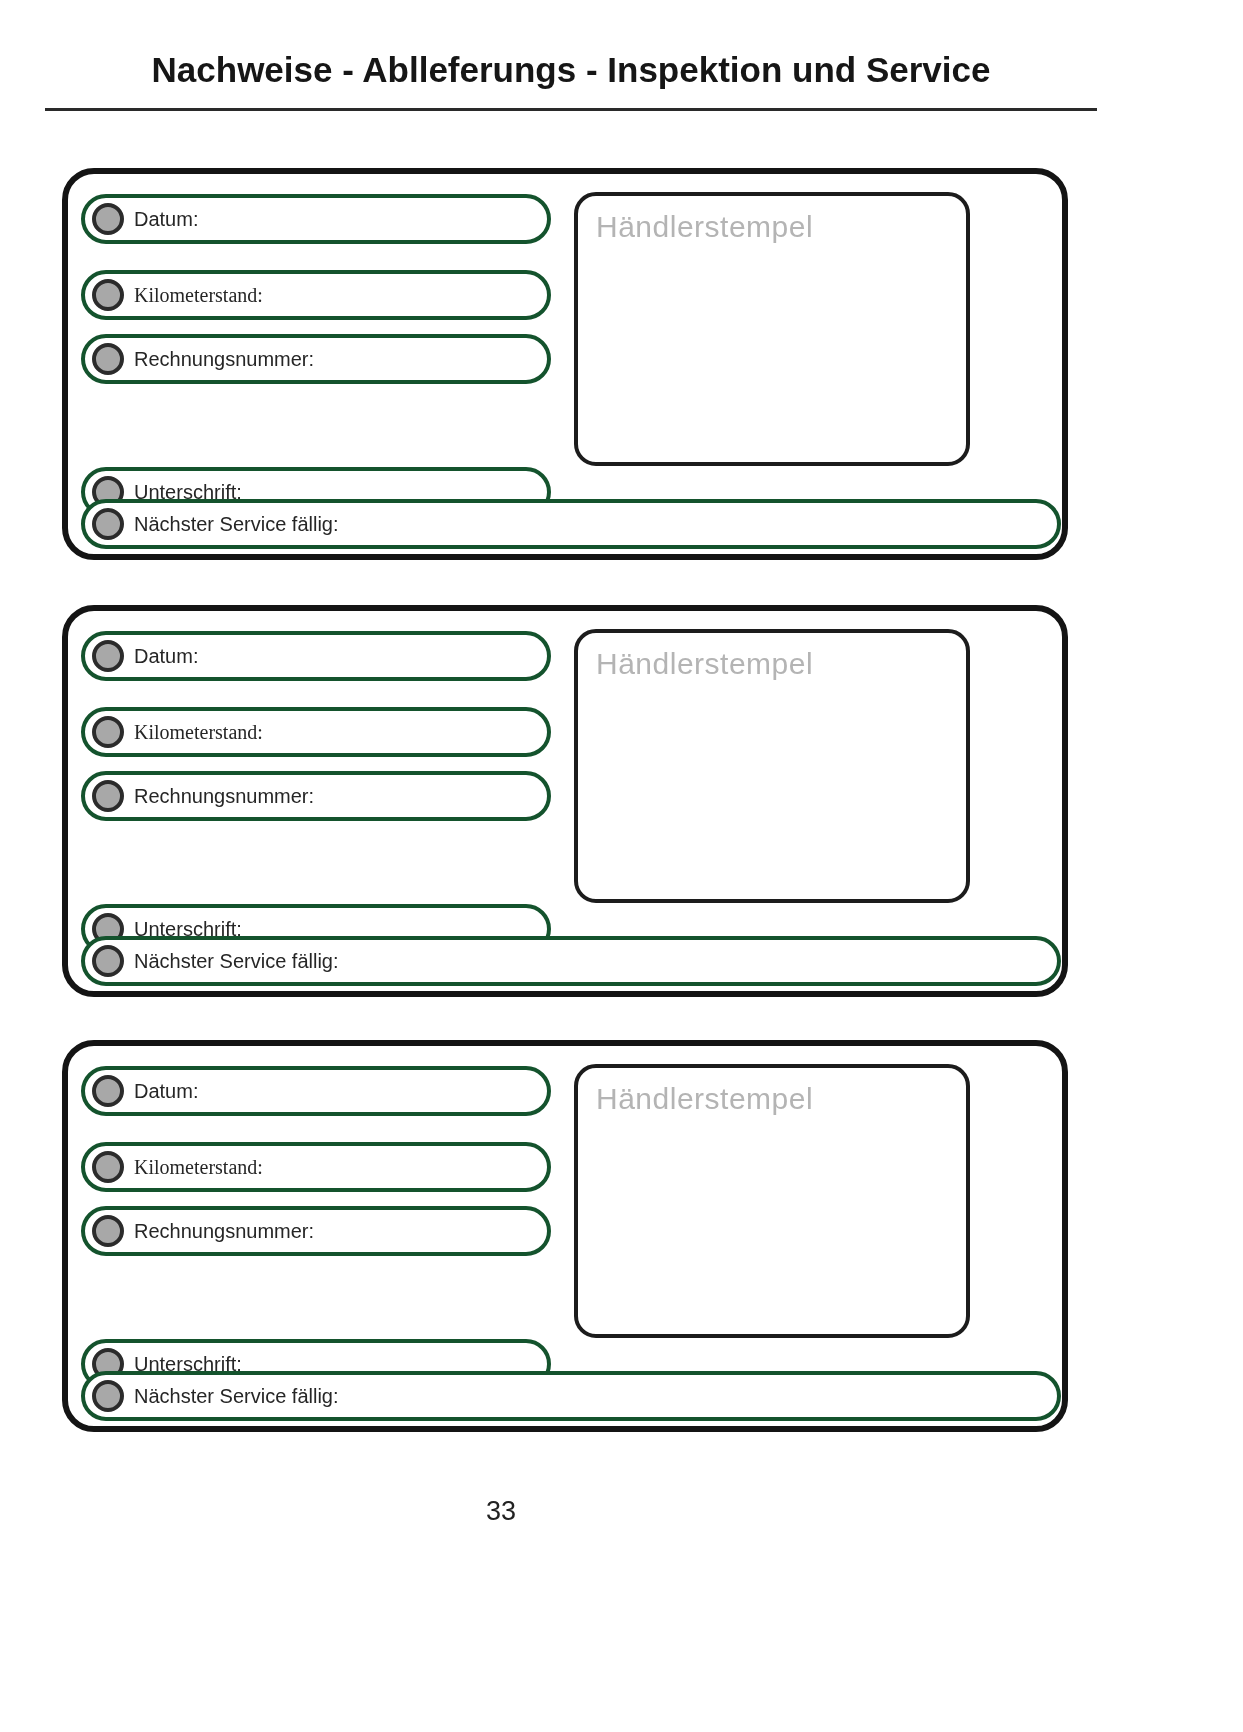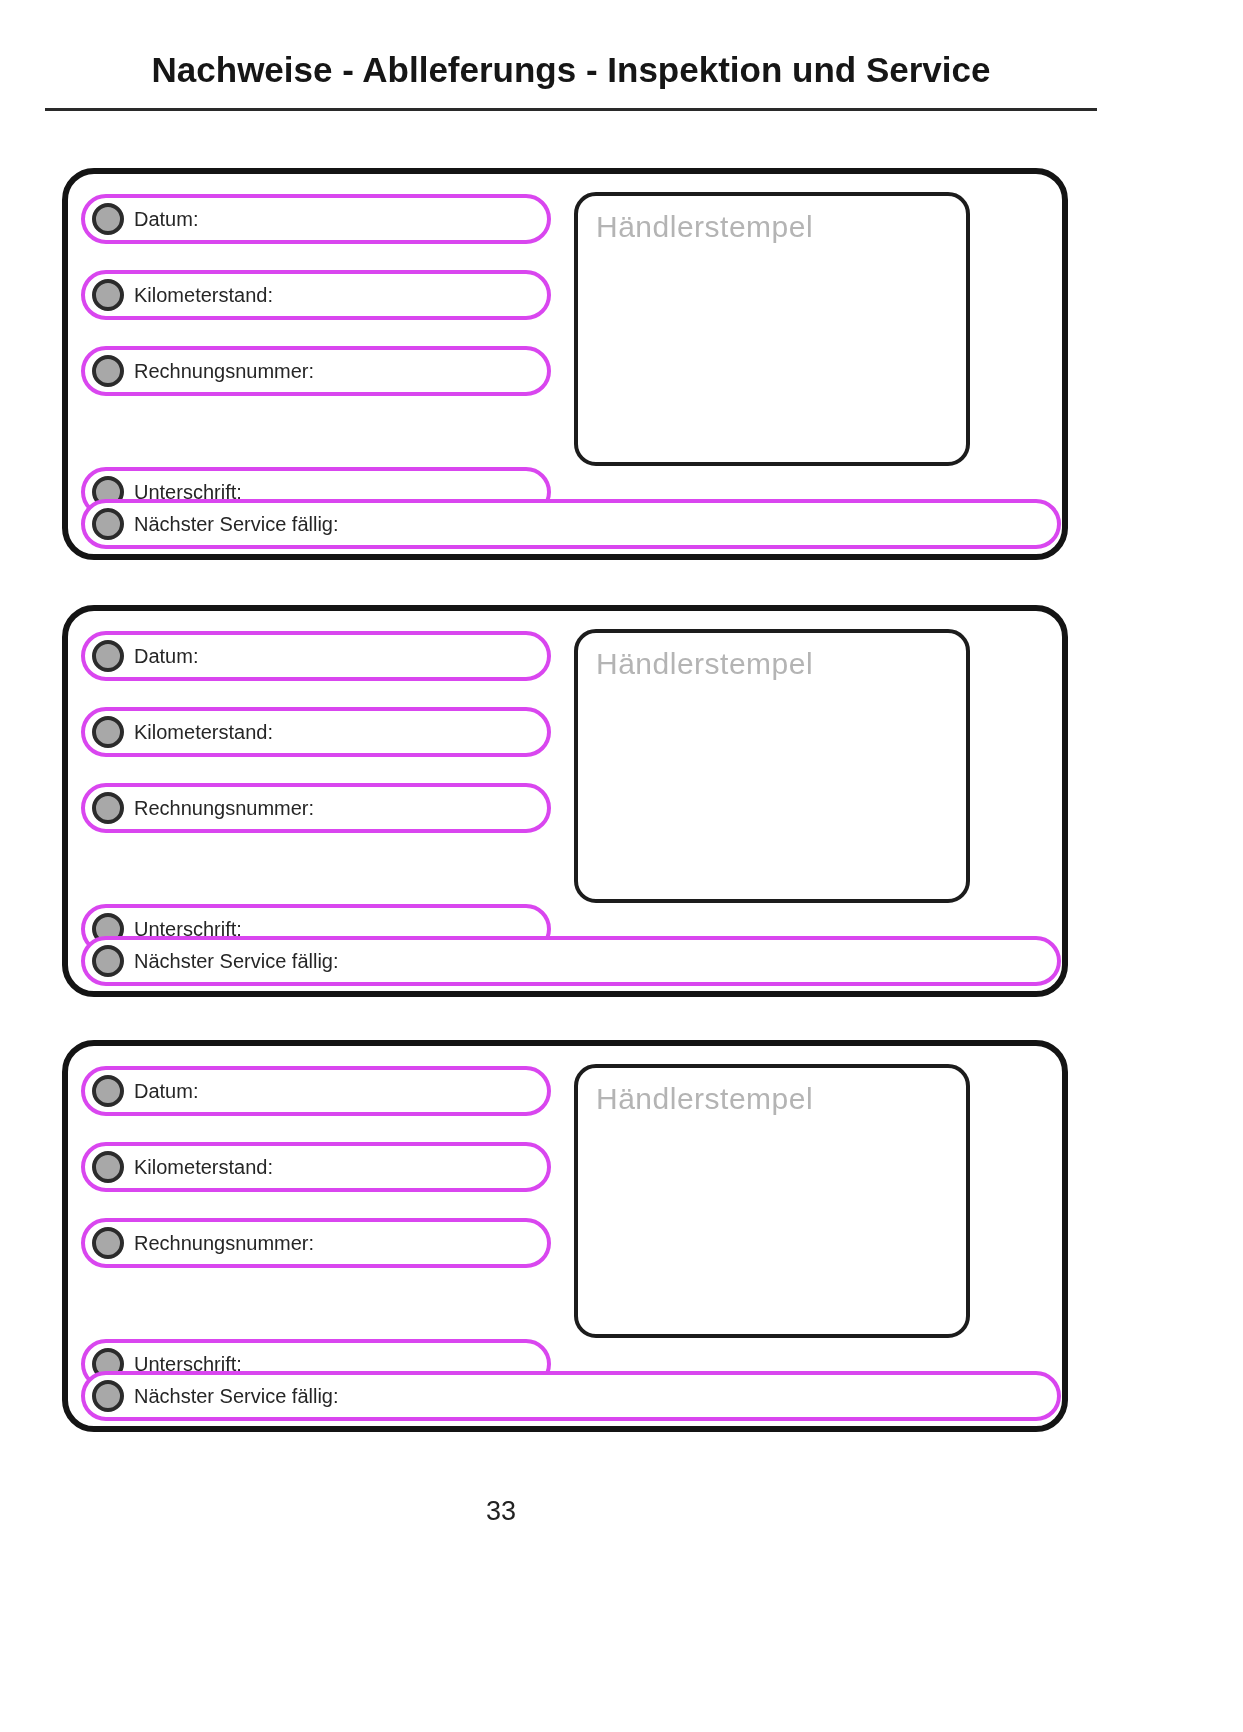--- a/index.html
+++ b/index.html
@@ -42,7 +42,7 @@
     position:absolute;
     left:13px;
     width:470px; height:50px;
-    border:4px solid #d946ef;
+    border:4px solid #14532d;
     border-radius:26px;
     display:flex;
     align-items:center;

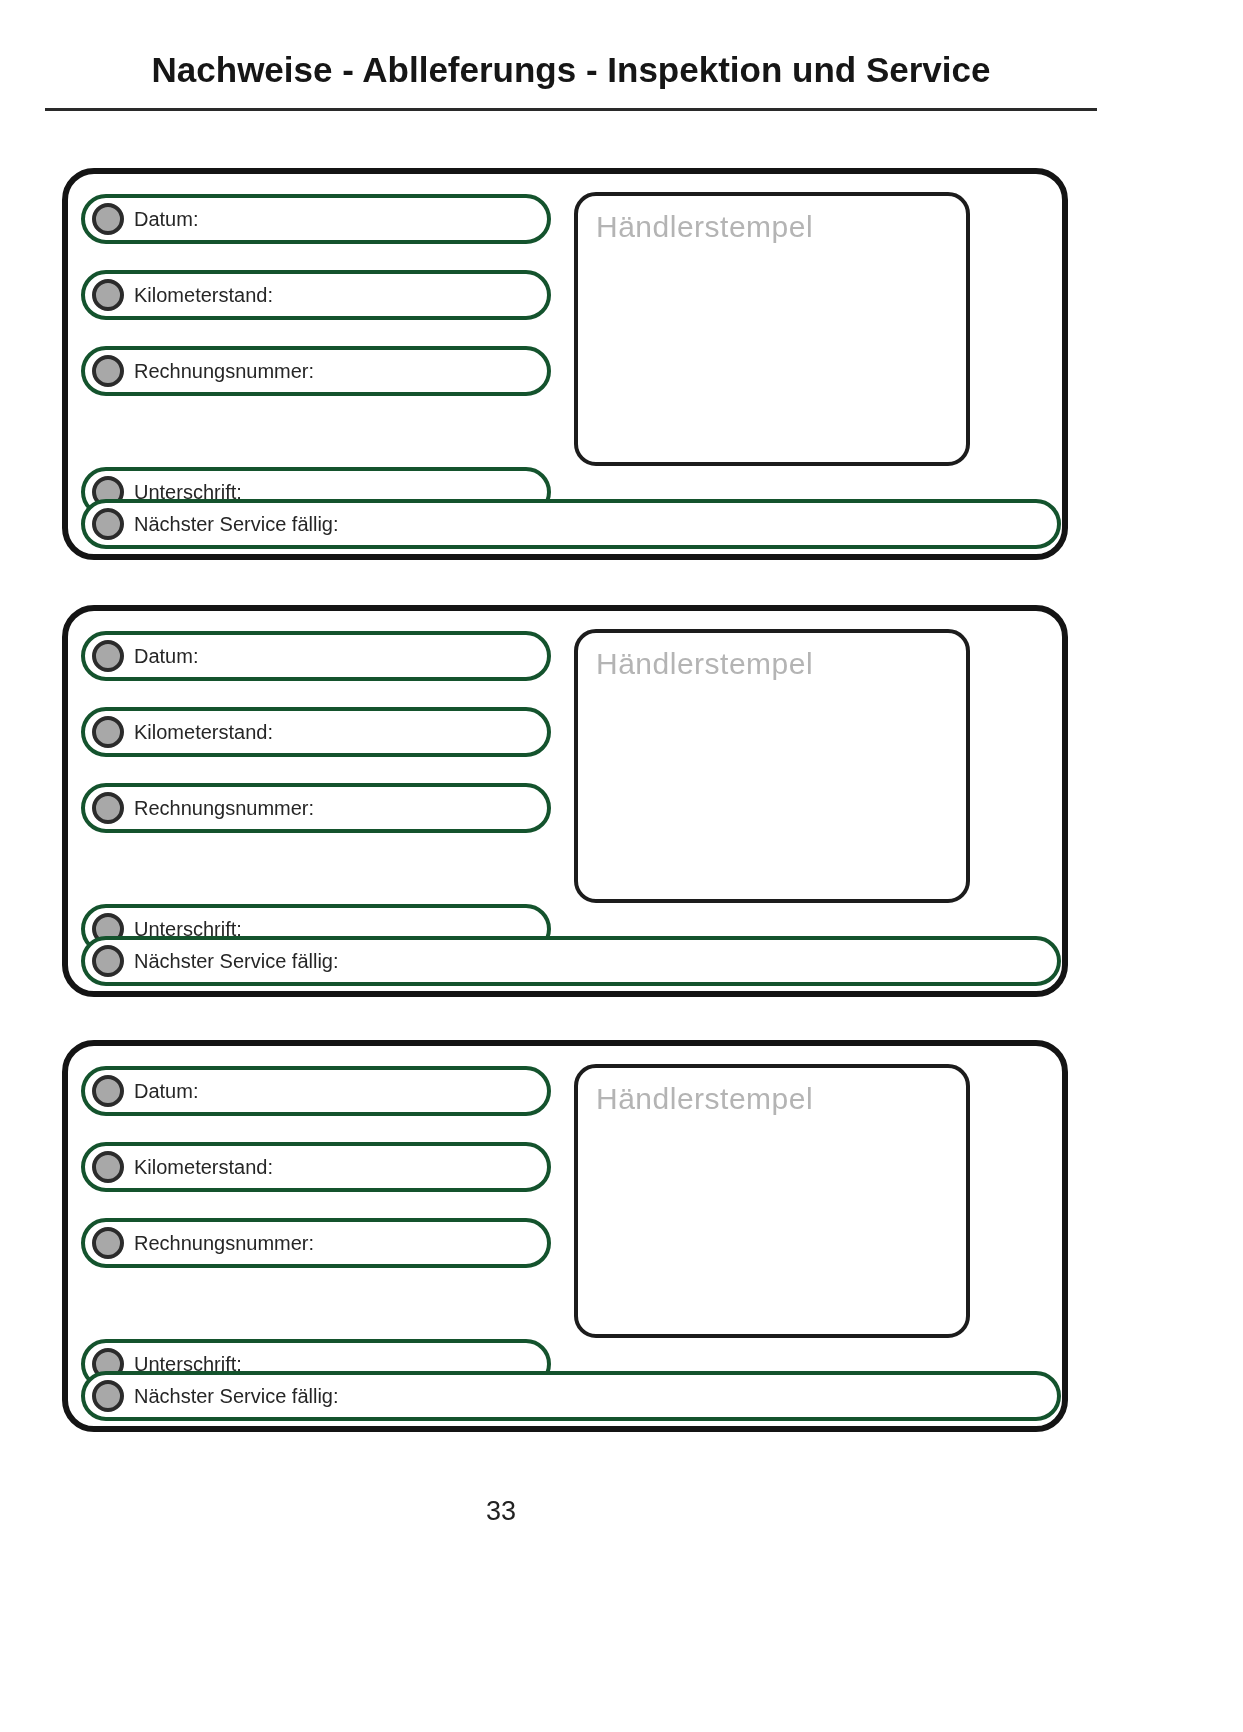--- a/index.html
+++ b/index.html
@@ -49,7 +49,7 @@
     background:#ffffff;
   }
   .pill.row1 { top:20px; }
-  .pill.row2 { top:96px; }
+  .pill.row2 { top:96px;font-family:Liberation Serif, serif; }
   .pill.row3 { top:172px; }
   .pill.row4 { top:249px;margin-top:44px; }
   .pill.row5 { top:325px; width:980px; }

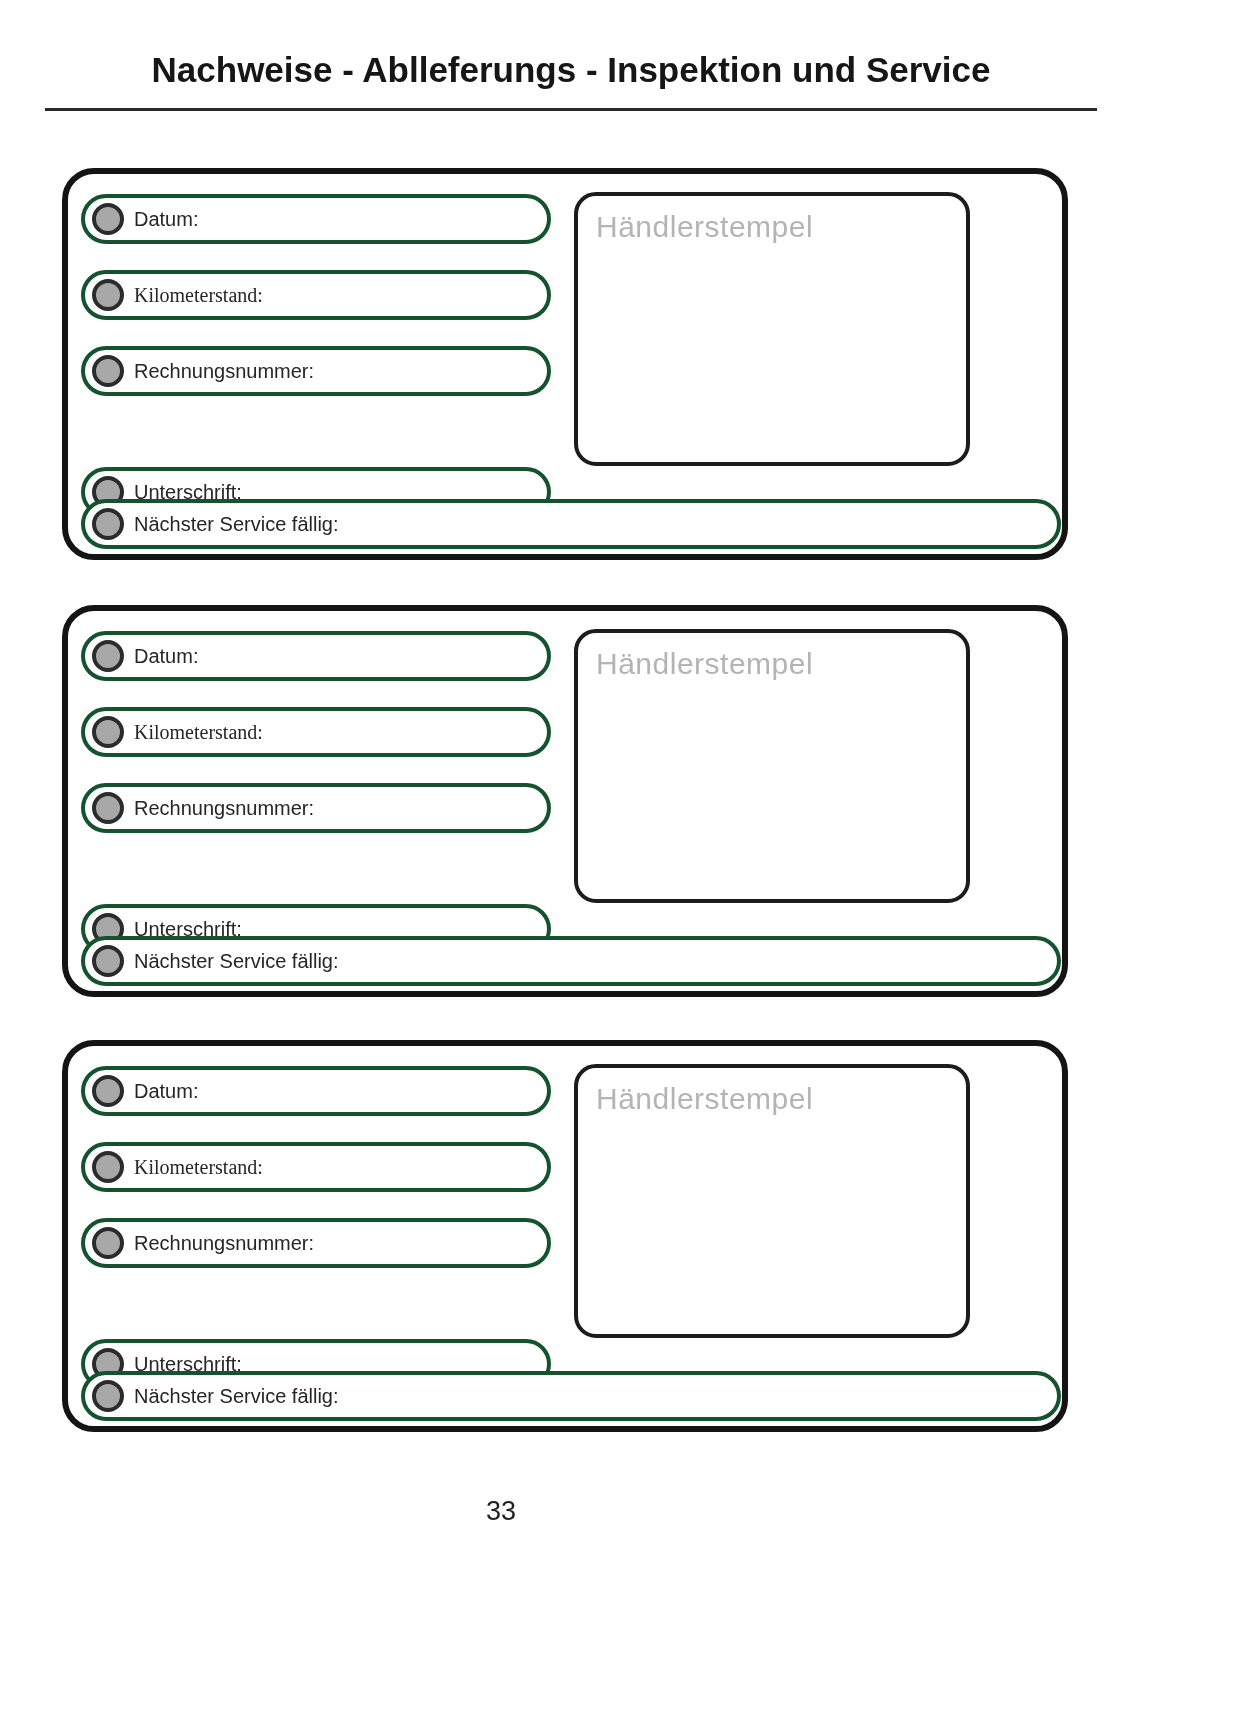--- a/index.html
+++ b/index.html
@@ -50,7 +50,7 @@
   }
   .pill.row1 { top:20px; }
   .pill.row2 { top:96px;font-family:Liberation Serif, serif; }
-  .pill.row3 { top:172px; }
+  .pill.row3 { top:160px; }
   .pill.row4 { top:249px;margin-top:44px; }
   .pill.row5 { top:325px; width:980px; }
 

